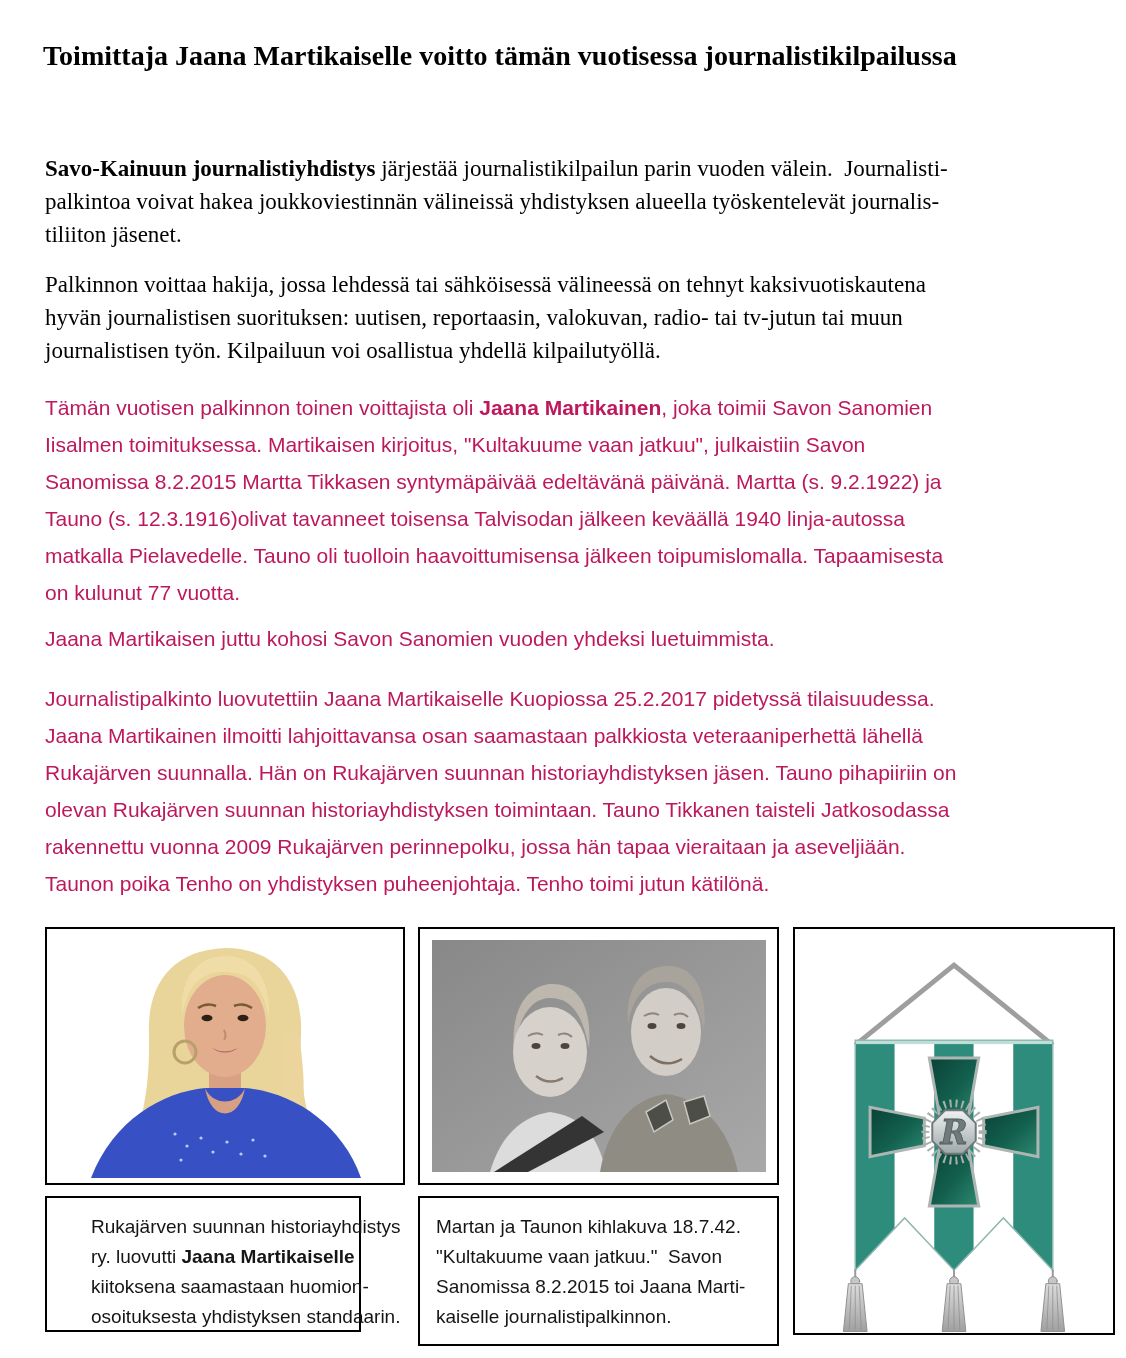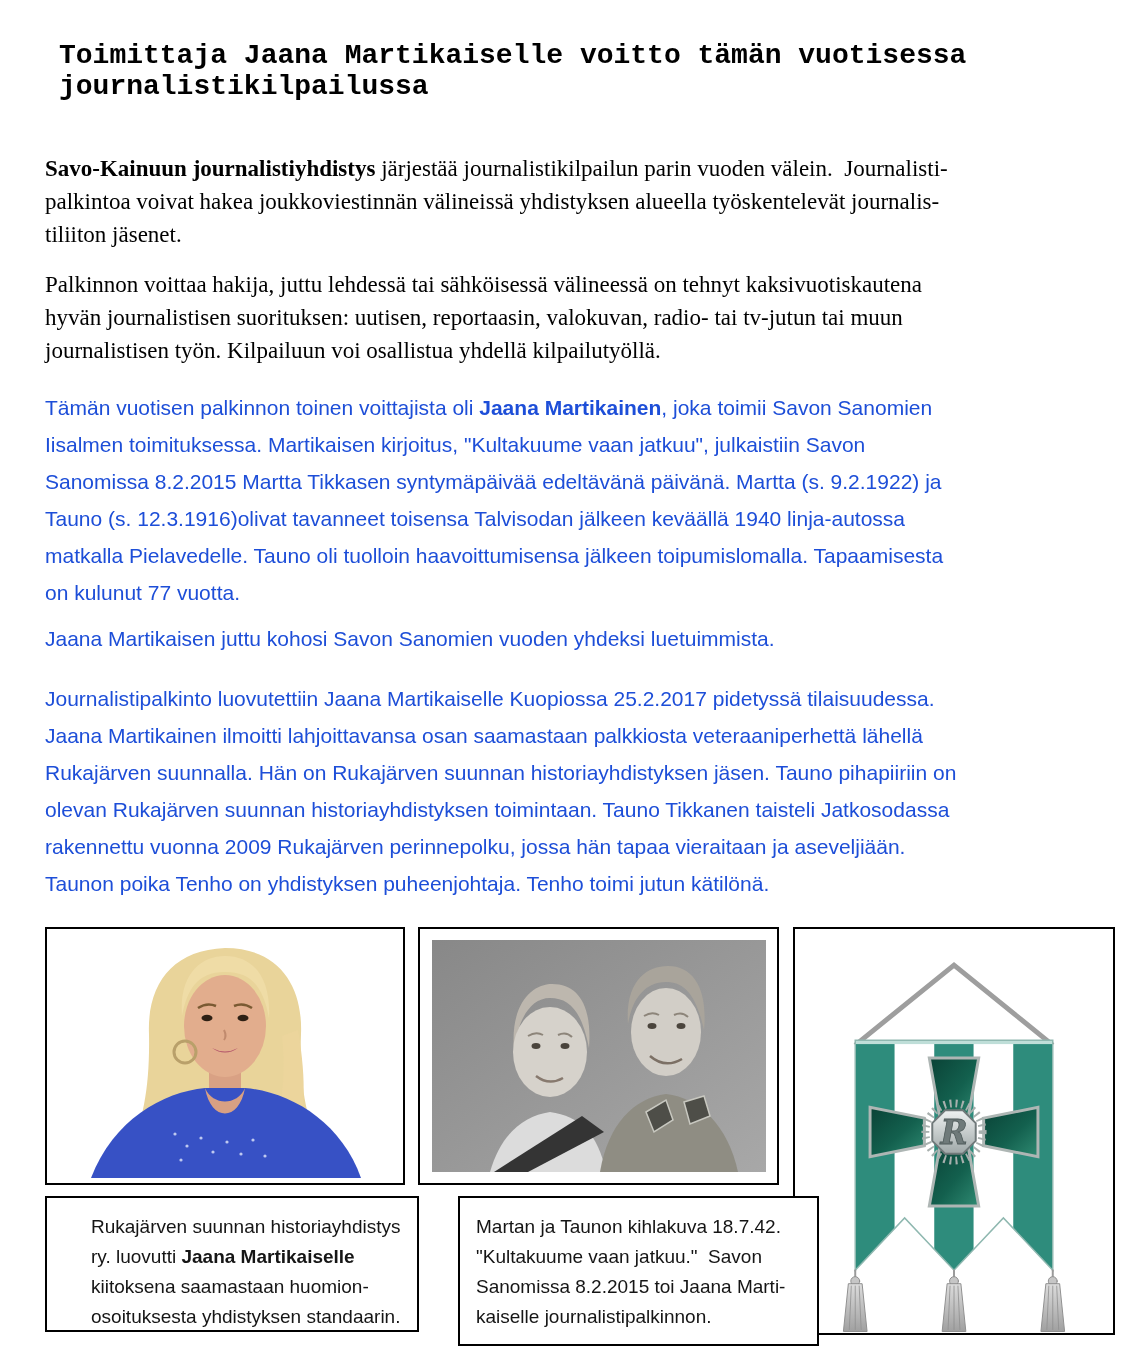--- a/index.html
+++ b/index.html
@@ -7,7 +7,7 @@
   .page{position:relative;width:1126px;height:1358px;background:#ffffff;color:#000;
         font-family:"Liberation Serif",serif;overflow:hidden;}
   .title{position:absolute;left:43px;top:40px;width:1050px;font-size:28px;font-weight:bold;
-         font-family:Liberation Mono, monospace;margin-left:16px;}
+         font-family:Liberation Serif, serif;}
   .serif-p{position:absolute;left:45px;width:1020px;font-size:23px;line-height:33px;
            font-family:Liberation Serif, serif;}
   .sans-p{position:absolute;left:45px;width:1050px;font-size:21px;line-height:37px;

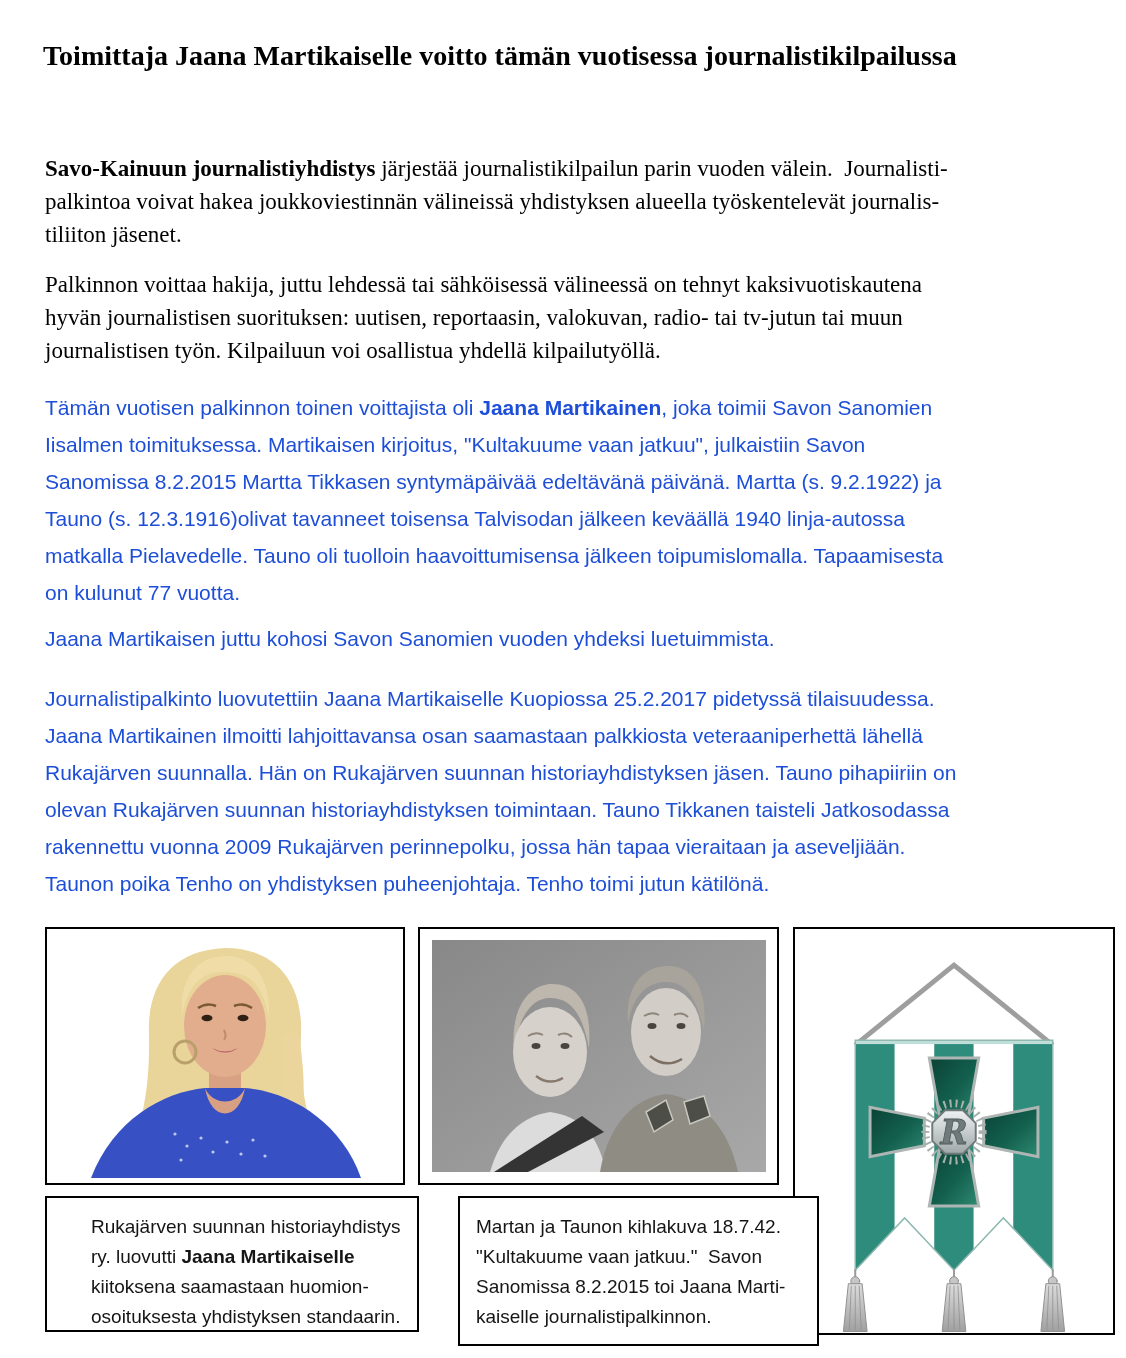--- a/index.html
+++ b/index.html
@@ -37,7 +37,7 @@
       <div class="tline"><span>tiliiton jäsenet.</span></div>
     </div>
   <div class="serif-p" style="top:268px">
-      <div class="tline"><span>Palkinnon voittaa hakija, juttu lehdessä tai sähköisessä välineessä on tehnyt kaksivuotiskautena</span></div>
+      <div class="tline"><span>Palkinnon voittaa hakija, jossa lehdessä tai sähköisessä välineessä on tehnyt kaksivuotiskautena</span></div>
       <div class="tline"><span>hyvän journalistisen suorituksen: uutisen, reportaasin, valokuvan, radio- tai tv-jutun tai muun</span></div>
       <div class="tline"><span>journalistisen työn. Kilpailuun voi osallistua yhdellä kilpailutyöllä.</span></div>
     </div>

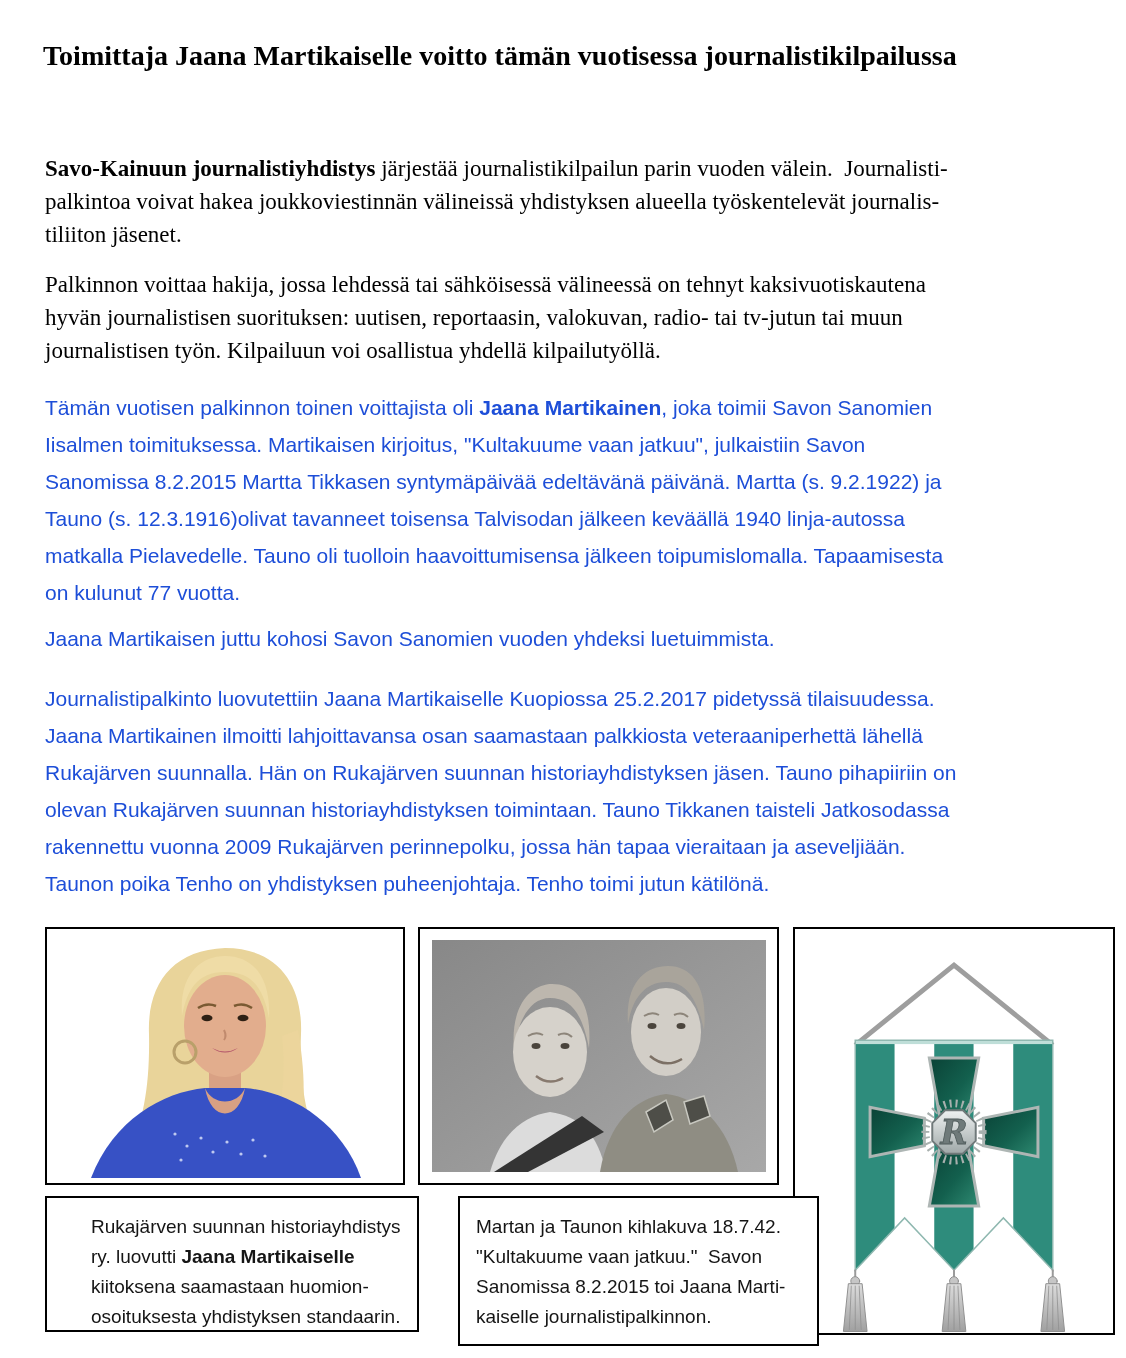--- a/index.html
+++ b/index.html
@@ -11,7 +11,7 @@
   .serif-p{position:absolute;left:45px;width:1020px;font-size:23px;line-height:33px;
            font-family:Liberation Serif, serif;}
   .sans-p{position:absolute;left:45px;width:1050px;font-size:21px;line-height:37px;
-          font-family:"Liberation Sans",sans-serif;color:#1d4ed8;}
+          font-family:"Liberation Sans",sans-serif;color:#be185d;}
   .tline{white-space:pre;}
   .b{font-weight:bold;}
   .pbox{position:absolute;border:2px solid #000;background:#fff;display:flex;

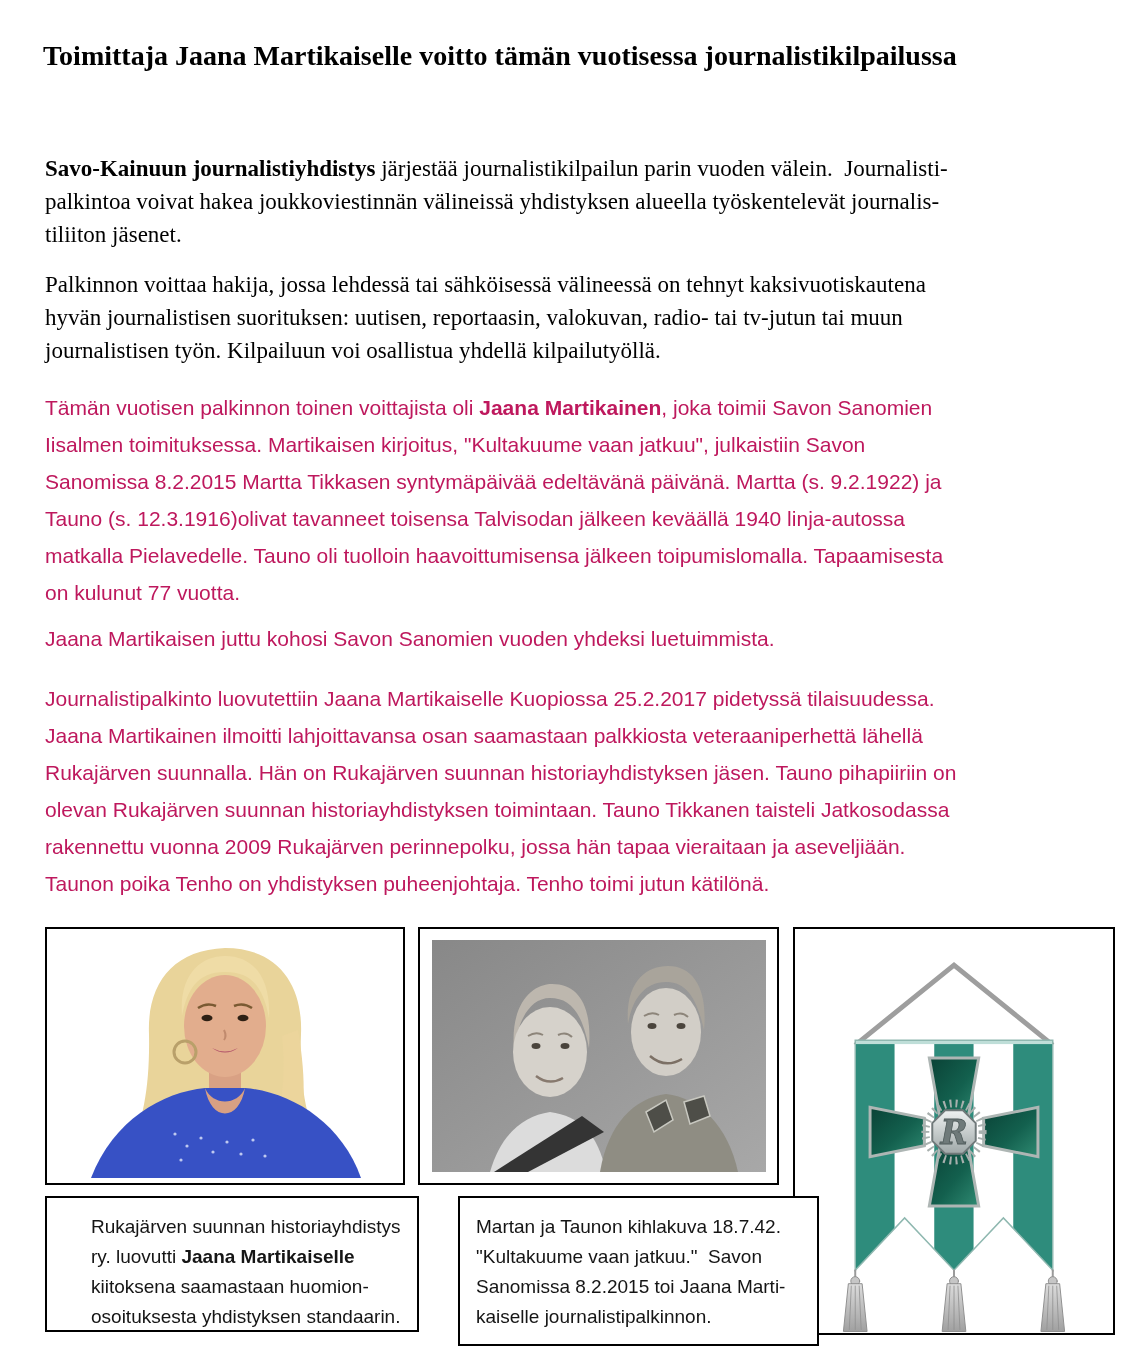--- a/index.html
+++ b/index.html
@@ -21,7 +21,7 @@
   #bannerBox{left:793px;top:927px;width:322px;height:408px;align-items:flex-start;}
   .cap{position:absolute;border:2px solid #000;background:#fff;padding:14px 8px 0 16px;
        font-family:"Liberation Sans",sans-serif;font-size:19px;line-height:30px;color:#151515;}
-  #capLeft{left:45px;top:1196px;width:374px;height:136px;padding-left:44px;}
+  #capLeft{left:45px;top:1196px;width:316px;height:136px;padding-left:44px;}
   #capMid{left:418px;top:1196px;width:361px;height:150px;margin-left:40px;}
 </style>
 </head>

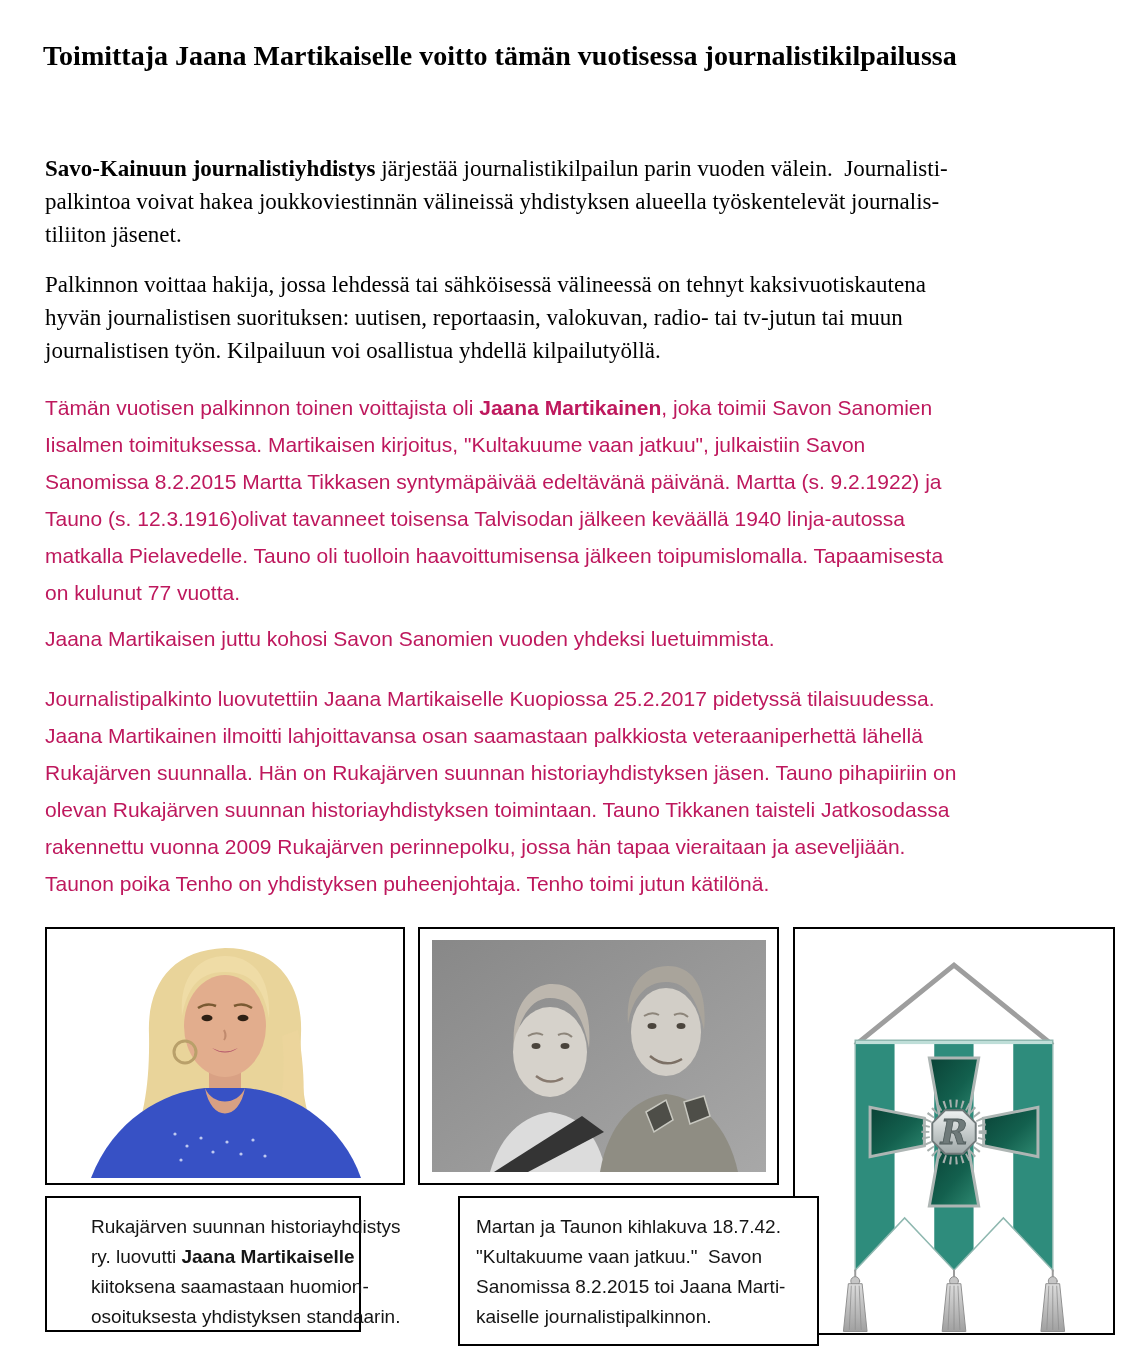--- a/index.html
+++ b/index.html
@@ -22,7 +22,7 @@
   .cap{position:absolute;border:2px solid #000;background:#fff;padding:14px 8px 0 16px;
        font-family:"Liberation Sans",sans-serif;font-size:19px;line-height:30px;color:#151515;}
   #capLeft{left:45px;top:1196px;width:316px;height:136px;padding-left:44px;}
-  #capMid{left:418px;top:1196px;width:361px;height:150px;margin-left:40px;}
+  #capMid{left:418px;top:1196px;width:361px;height:150px;}
 </style>
 </head>
 <body>

